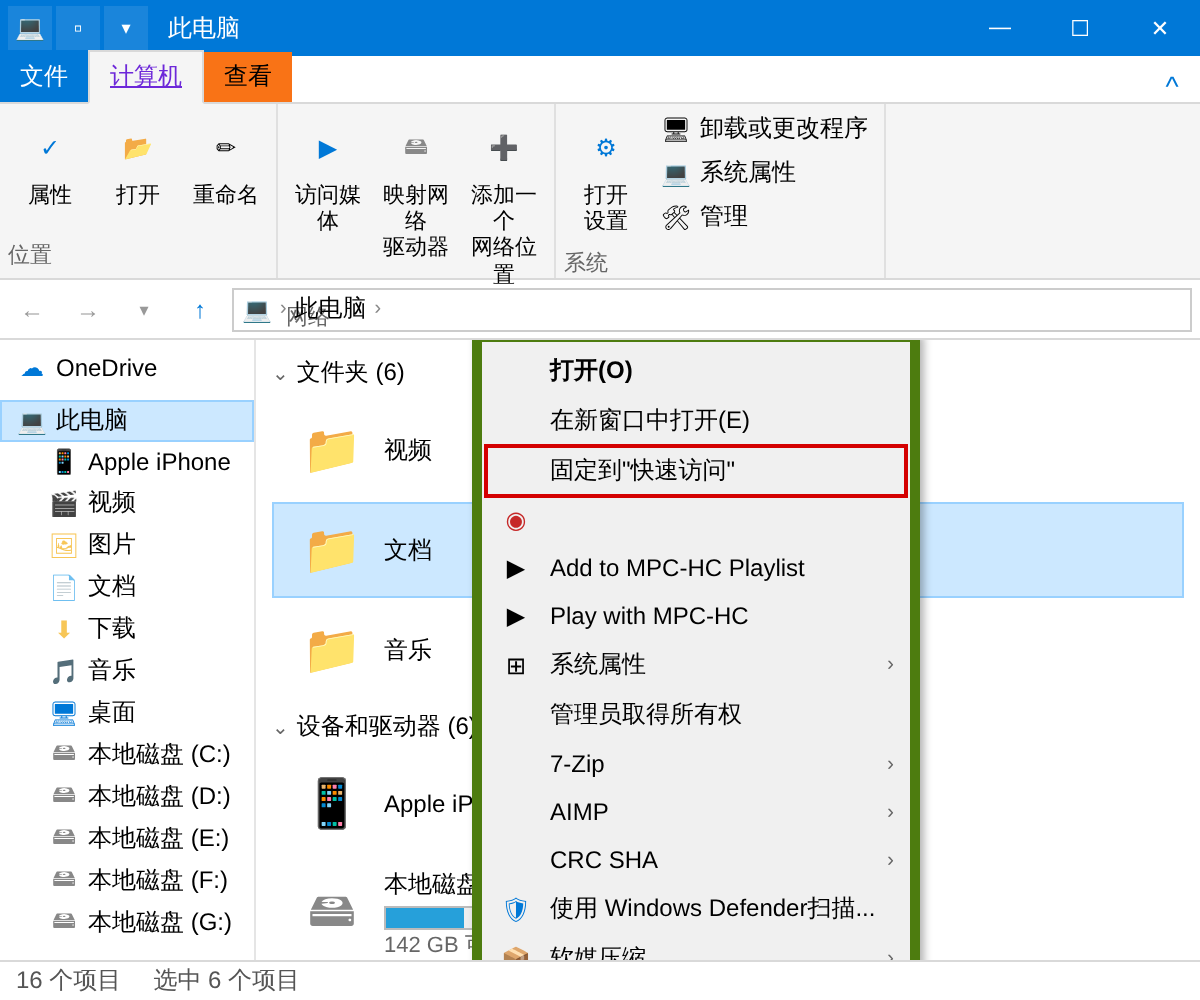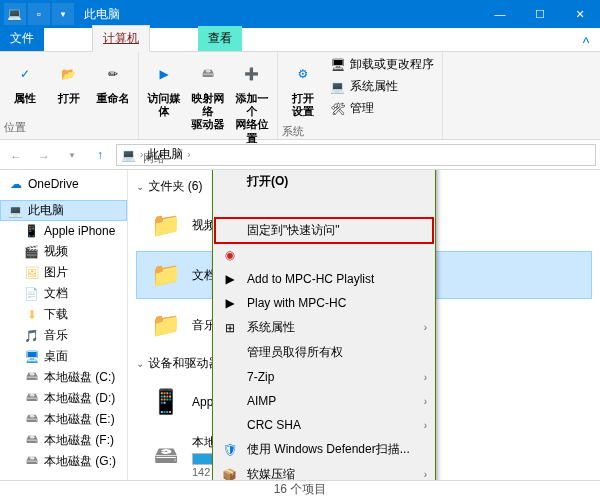--- a/index.html
+++ b/index.html
@@ -13,7 +13,7 @@
 .titlebar .winbtns { display: flex; }
 .titlebar .winbtn { width: 40px; height: 28px; display: flex; align-items: center; justify-content: center; font-size: 11px; }
 
-.menutabs { height: 24px; background: #fff; display: flex; align-items: flex-end; border-bottom: 1px solid #d9d9d9; gap: 48px; }
+.menutabs { height: 24px; background: #fff; display: flex; align-items: flex-end; border-bottom: 1px solid #d9d9d9; }
 .menutabs .tab { padding: 4px 10px; background: #0078d7; color: #fff; font-size: 12px; }
 .menutabs .tab.active { background: #f5f5f5; color: #7f1d1d; border: 1px solid #d9d9d9; border-bottom: 1px solid #f5f5f5; margin-bottom: -1px; text-decoration: underline; }
 .menutabs .help { margin-left: auto; width: 28px; text-align: center; color: #0078d7; font-size: 14px; }

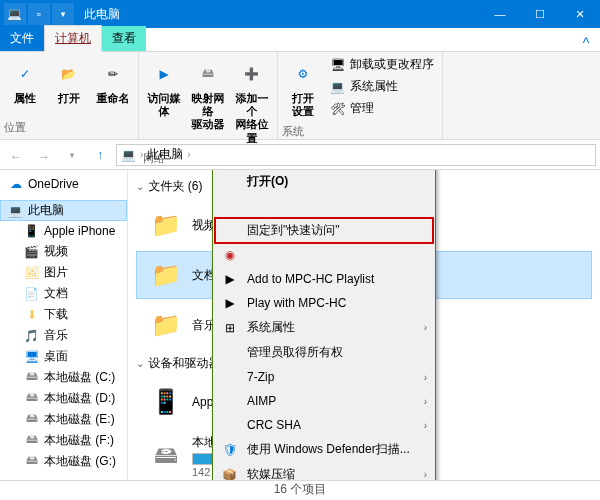--- a/index.html
+++ b/index.html
@@ -15,7 +15,7 @@
 
 .menutabs { height: 24px; background: #fff; display: flex; align-items: flex-end; border-bottom: 1px solid #d9d9d9; }
 .menutabs .tab { padding: 4px 10px; background: #0078d7; color: #fff; font-size: 12px; }
-.menutabs .tab.active { background: #f5f5f5; color: #7f1d1d; border: 1px solid #d9d9d9; border-bottom: 1px solid #f5f5f5; margin-bottom: -1px; text-decoration: underline; }
+.menutabs .tab.active { background: #f5f5f5; color: #6d28d9; border: 1px solid #d9d9d9; border-bottom: 1px solid #f5f5f5; margin-bottom: -1px; text-decoration: underline; }
 .menutabs .help { margin-left: auto; width: 28px; text-align: center; color: #0078d7; font-size: 14px; }
 
 .ribbon { height: 88px; background: #f5f5f5; border-bottom: 1px solid #d9d9d9; display: flex; }

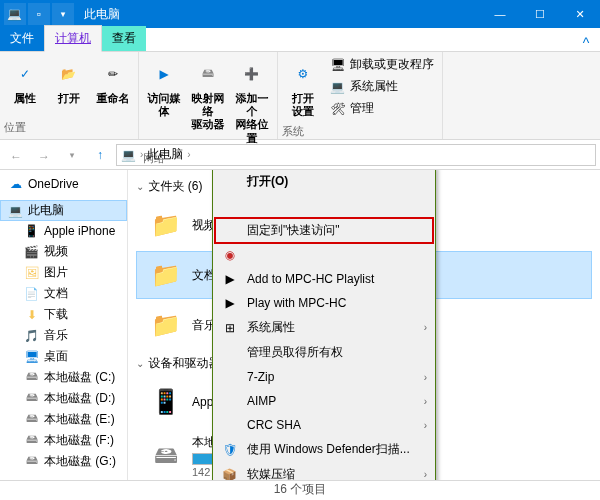--- a/index.html
+++ b/index.html
@@ -90,7 +90,7 @@
 <div class="menutabs">
   <div class="tab">文件</div>
   <div class="tab active">计算机</div>
-  <div class="tab" style="background:#5eead4;color:#000">查看</div>
+  <div class="tab" style="background:#f97316;color:#000">查看</div>
   <div class="help">^</div>
 </div>
 

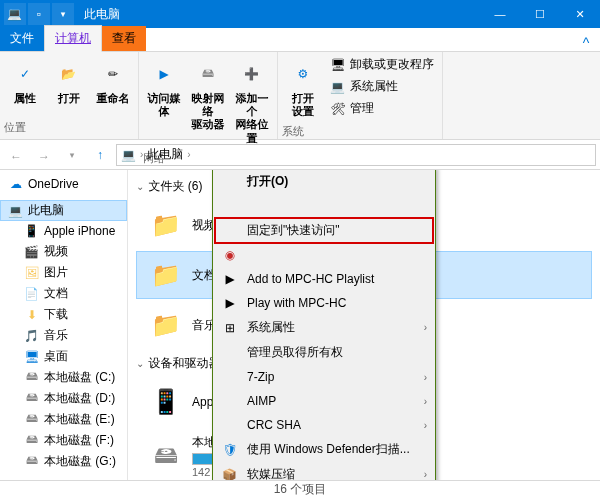--- a/index.html
+++ b/index.html
@@ -24,7 +24,7 @@
 .ribbon-group .label { text-align: left; font-size: 11px; color: #666; padding: 2px 0; }
 .rbtn-big { width: 42px; display: flex; flex-direction: column; align-items: center; gap: 2px; padding: 4px 2px; }
 .rbtn-big .ico { width: 32px; height: 32px; display: flex; align-items: center; justify-content: center; }
-.rbtn-big .txt { font-size: 11px; text-align: center; line-height: 1.2; font-weight: bold; }
+.rbtn-big .txt { font-size: 11px; text-align: center; line-height: 1.2; }
 .rbtn-col { display: flex; flex-direction: column; gap: 1px; }
 .rbtn-sm { display: flex; align-items: center; gap: 4px; padding: 2px 4px; font-size: 11px; }
 .rbtn-sm .ico { width: 16px; height: 16px; display: flex; align-items: center; justify-content: center; }

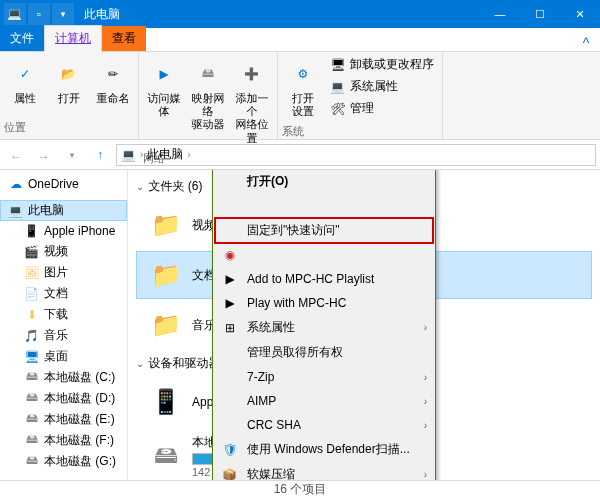--- a/index.html
+++ b/index.html
@@ -54,7 +54,7 @@
 .drive-bar { width: 100px; height: 12px; border: 1px solid #bbb; background: #eee; margin-top: 2px; }
 .drive-bar .fill { height: 100%; background: #26a0da; }
 
-.context-menu { position: absolute; left: 84px; top: -4px; width: 224px; background: #f0f0f0; border: 1px solid #4d7c0f; box-shadow: 2px 2px 4px rgba(0,0,0,0.3); padding: 2px; z-index: 50; }
+.context-menu { position: absolute; left: 108px; top: -4px; width: 224px; background: #f0f0f0; border: 5px solid #4d7c0f; box-shadow: 2px 2px 4px rgba(0,0,0,0.3); padding: 2px; z-index: 50; }
 .cm-item { display: flex; align-items: center; padding: 4px 6px; gap: 8px; font-size: 12px; position: relative; }
 .cm-item .cmi { width: 18px; height: 16px; display:flex; align-items:center; justify-content:center; font-size: 12px; }
 .cm-item .cmr { margin-left: auto; font-size: 10px; color: #666; }

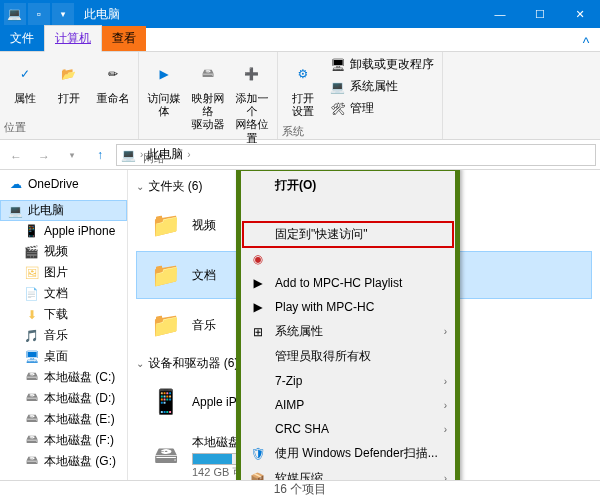--- a/index.html
+++ b/index.html
@@ -279,6 +279,7 @@
         </div>
       <div class="cm-item">
           <div class="cmi"></div>
+          <span>在新窗口中打开(E)</span>
         </div>
       <div class="cm-item highlight">
           <div class="cmi"></div>

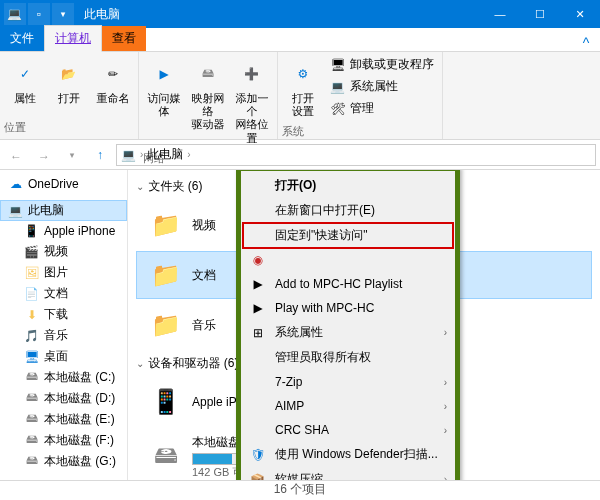--- a/index.html
+++ b/index.html
@@ -60,7 +60,7 @@
 .cm-item .cmr { margin-left: auto; font-size: 10px; color: #666; }
 .cm-item.highlight { outline: 2px solid #d40000; outline-offset: -1px; }
 
-.statusbar { height: 20px; border-top: 1px solid #d9d9d9; display: flex; align-items: center; padding: 0 8px; gap: 16px; font-size: 11px; color: #555; flex-direction: column; }
+.statusbar { height: 20px; border-top: 1px solid #d9d9d9; display: flex; align-items: center; padding: 0 8px; gap: 16px; font-size: 11px; color: #555; }
 
 
 .ic-folder { color: #f7c657; }

